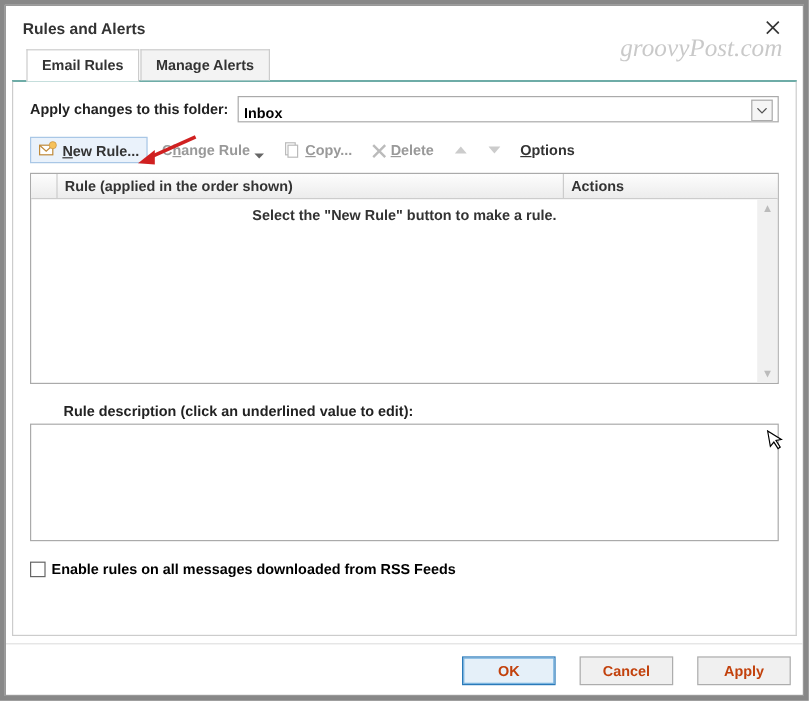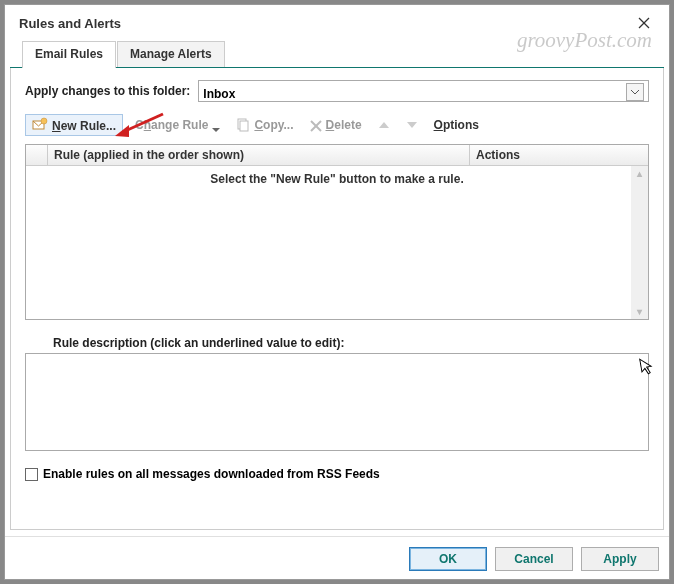--- a/index.html
+++ b/index.html
@@ -202,7 +202,8 @@
   display: flex; align-items: center; justify-content: center;
   cursor: pointer;
   font-size: 12px;
-  color: #0f766e;
+  color: #c2410c;
+  margin-left: 12px;
 }
 .btn.primary {
   border: 1px solid #2a7ab9;

